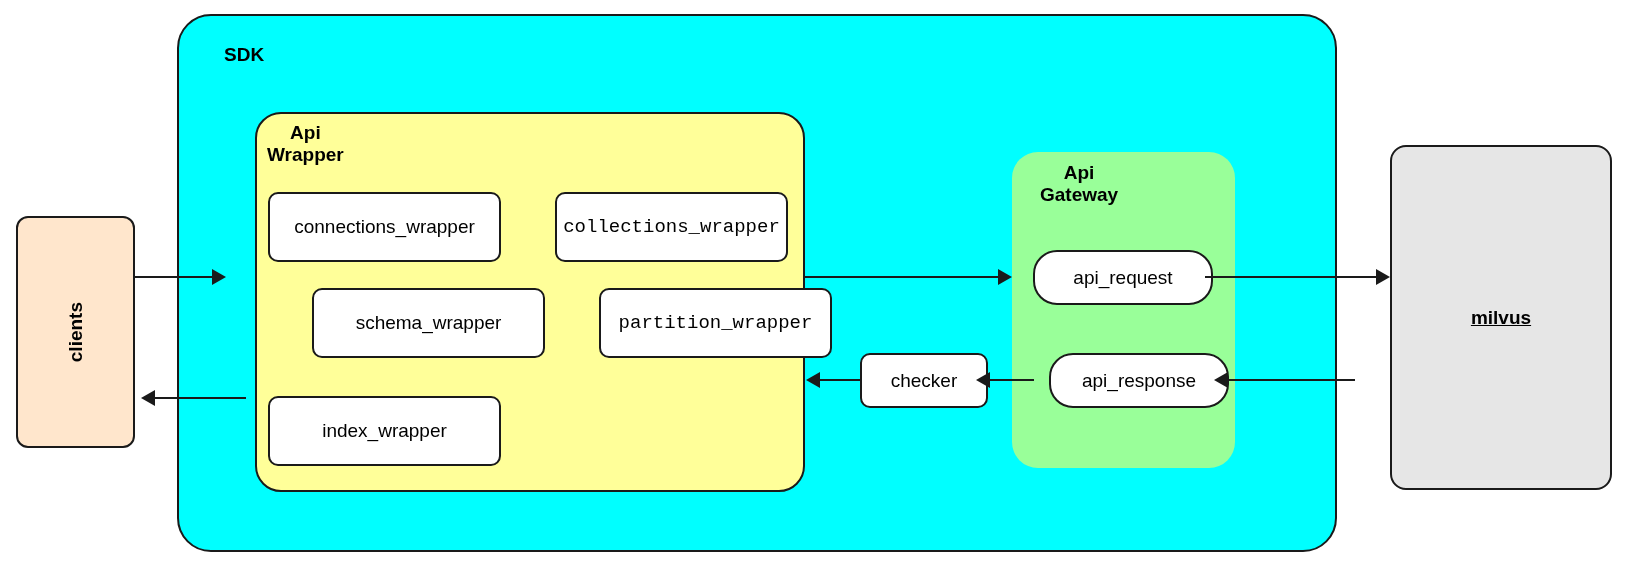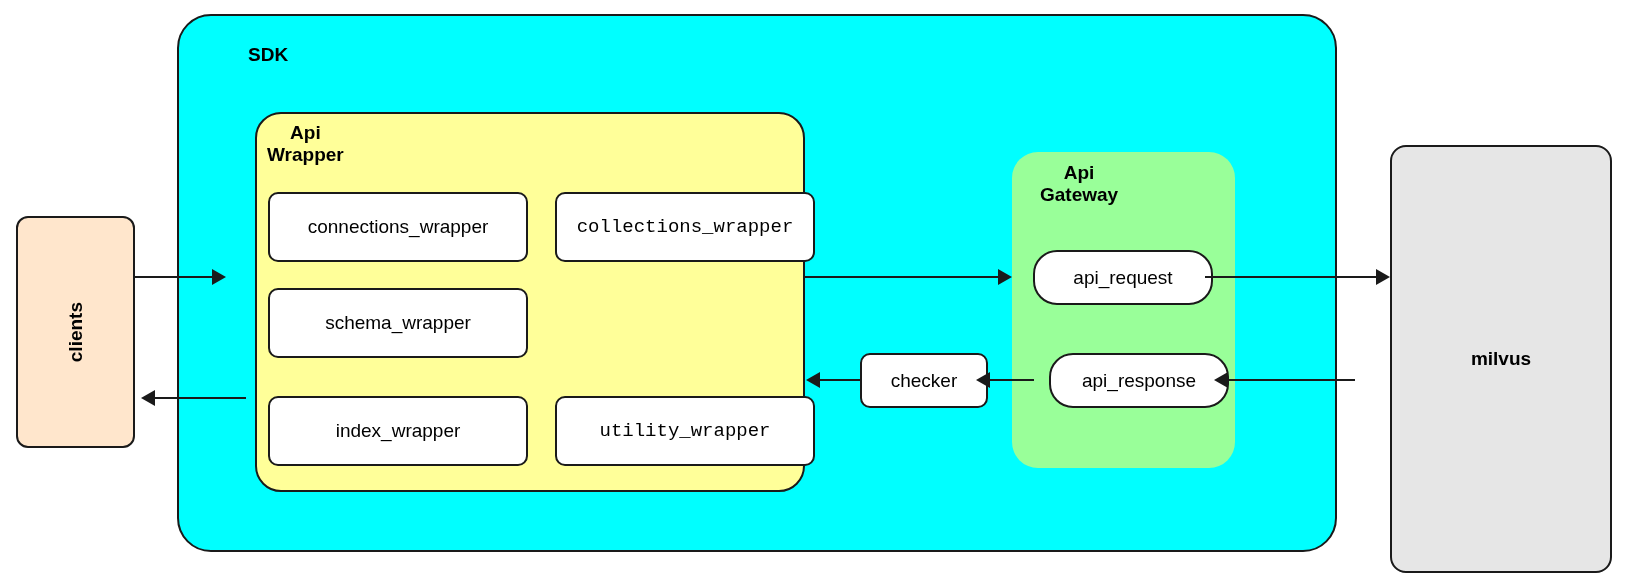--- a/index.html
+++ b/index.html
@@ -78,7 +78,7 @@
     white-space: pre-line;
     text-align: center;
   }
-  .title-sdk   { left: 45px; top: 28px; margin-left: 24px; }
+  .title-sdk   { left: 45px; top: 28px; }
   .title-wrapper { left: 10px; top: 8px; }
   .title-gateway { left: 28px; top: 10px; }
 

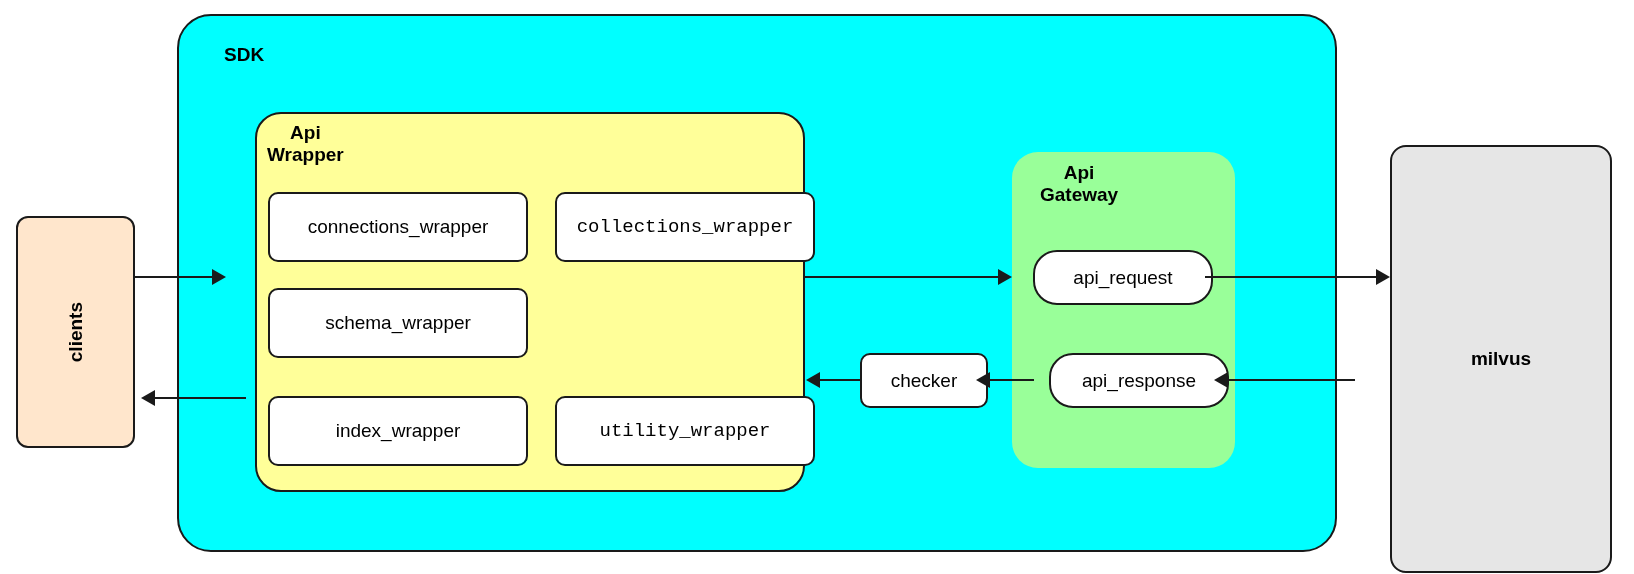--- a/index.html
+++ b/index.html
@@ -96,7 +96,7 @@
   .w-r1 { top: 192px; }
   .w-r2 { top: 288px; }
   .w-r3 { top: 396px; }
-  .w-size { width: 260px; height: 70px; }
+  .w-size { width: 233px; height: 70px; }
 
   
   .g-box { left: 1033px; width: 180px; height: 55px; border-radius: 24px; }

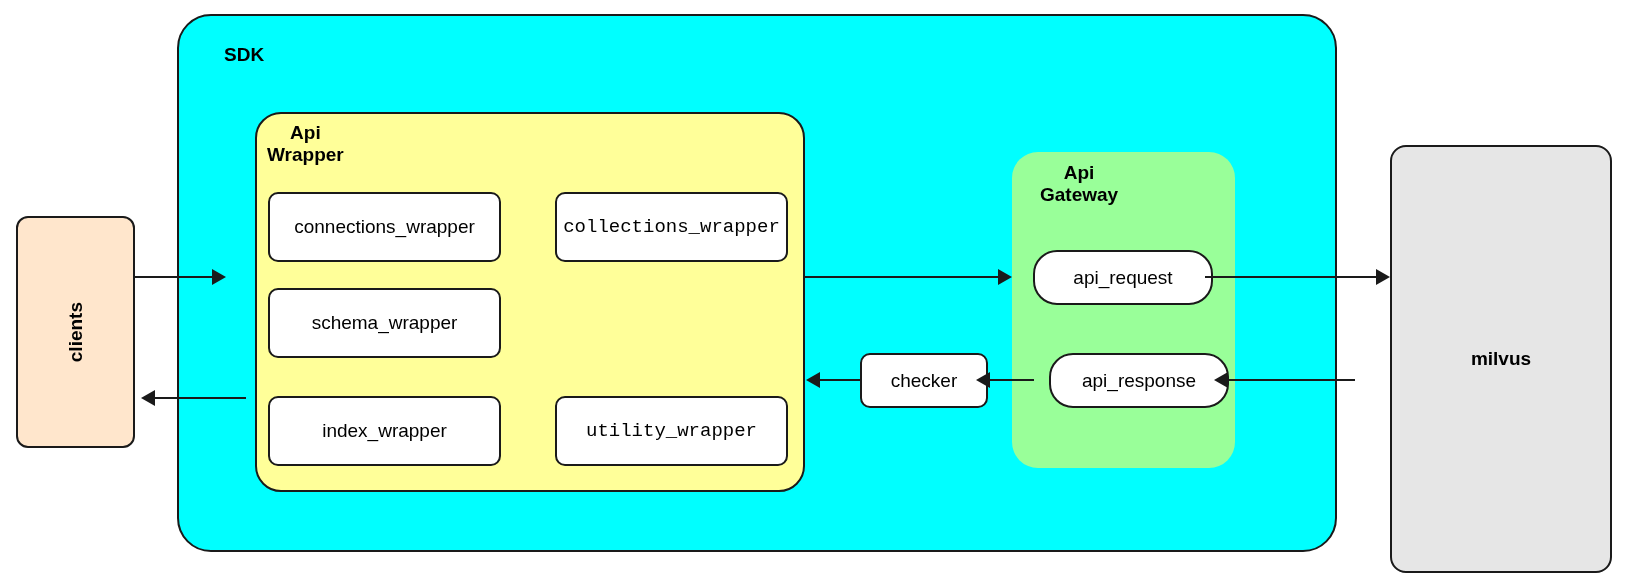--- a/index.html
+++ b/index.html
@@ -94,7 +94,7 @@
   .w-c1 { left: 268px; }
   .w-c2 { left: 555px; font-family: Liberation Mono, monospace; }
   .w-r1 { top: 192px; }
-  .w-r2 { top: 288px; }
+  .w-r2 { top: 288px; margin-left: 44px; }
   .w-r3 { top: 396px; }
   .w-size { width: 233px; height: 70px; }
 

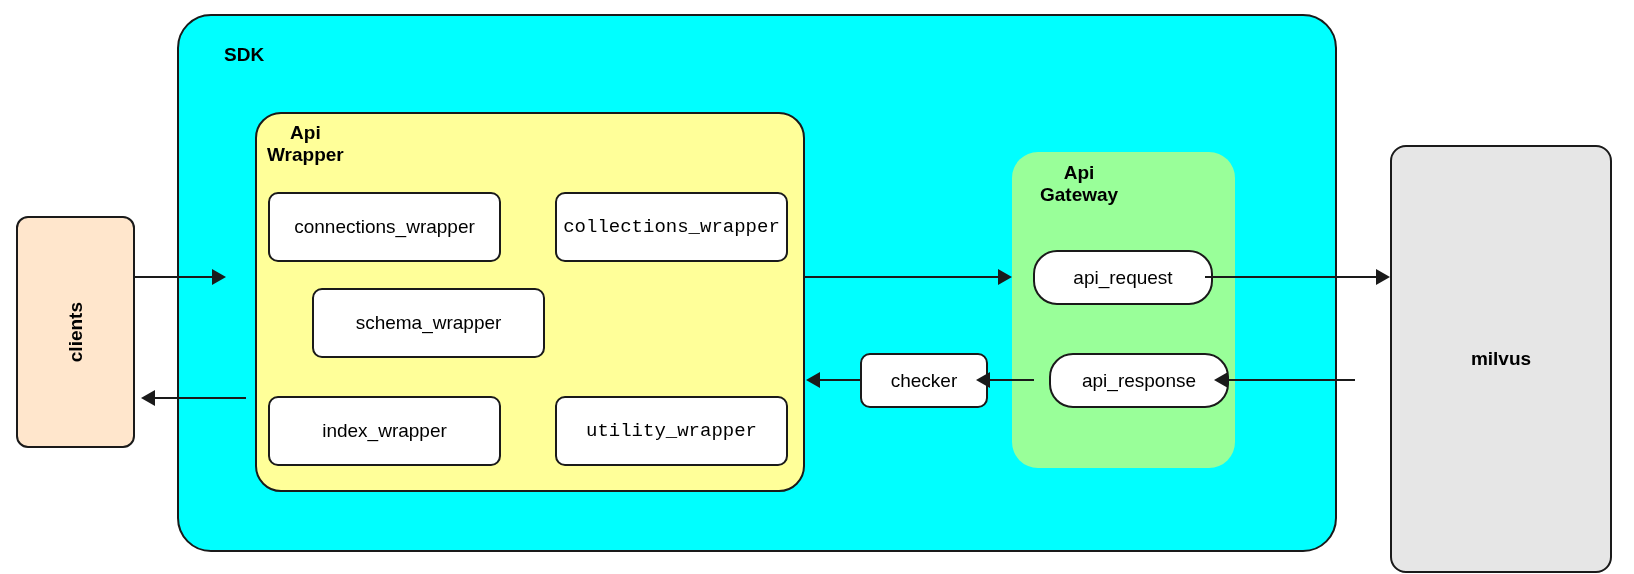--- a/index.html
+++ b/index.html
@@ -208,6 +208,9 @@
   <div class="box leaf w-size w-c1 w-r2">
     <span>schema_wrapper</span>
   </div>
+  <div class="box leaf w-size w-c2 w-r2">
+    <span>partition_wrapper</span>
+  </div>
   <div class="box leaf w-size w-c1 w-r3">
     <span>index_wrapper</span>
   </div>

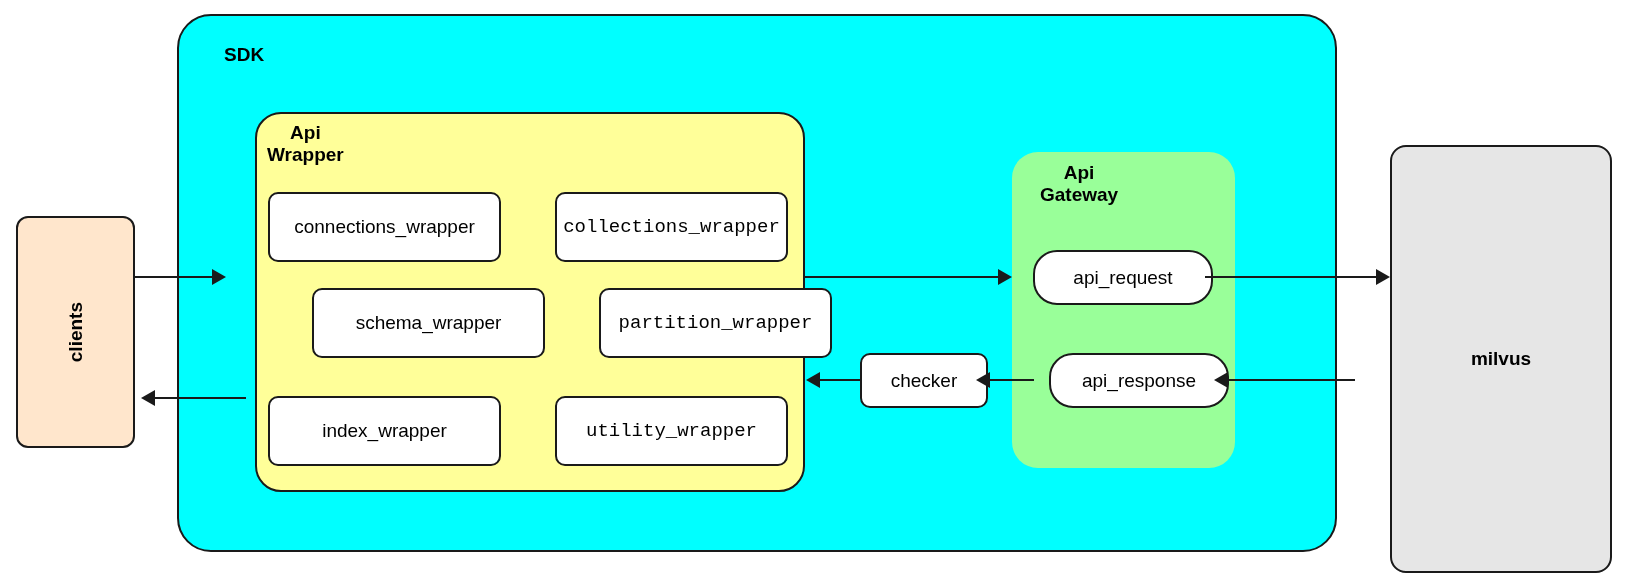--- a/index.html
+++ b/index.html
@@ -136,11 +136,12 @@
     left: 1390px;
     top: 145px;
     width: 222px;
-    height: 428px;
+    height: 345px;
     background: #e6e6e6;
     border-radius: 16px;
     font-size: 19px;
     font-weight: bold;
+    text-decoration: underline;
   }
 
   

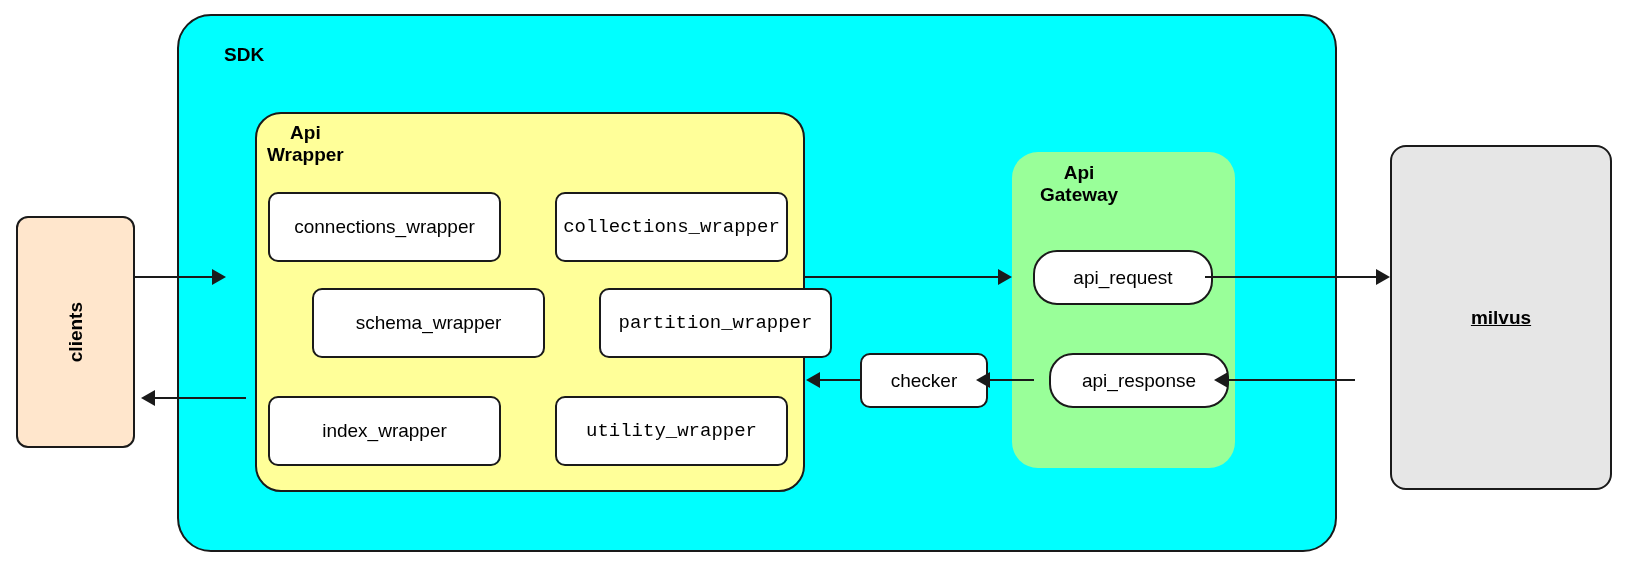--- a/index.html
+++ b/index.html
@@ -215,9 +215,6 @@
   <div class="box leaf w-size w-c1 w-r3">
     <span>index_wrapper</span>
   </div>
-  <div class="box leaf w-size w-c2 w-r3">
-    <span>utility_wrapper</span>
-  </div>
 
   <div class="box container-gateway">
     <div class="group-title title-gateway">Api

